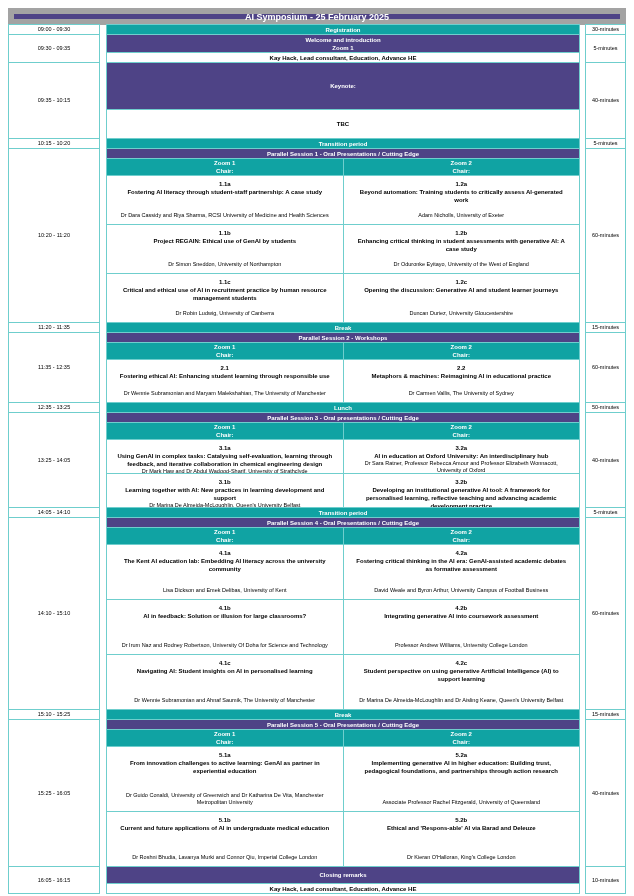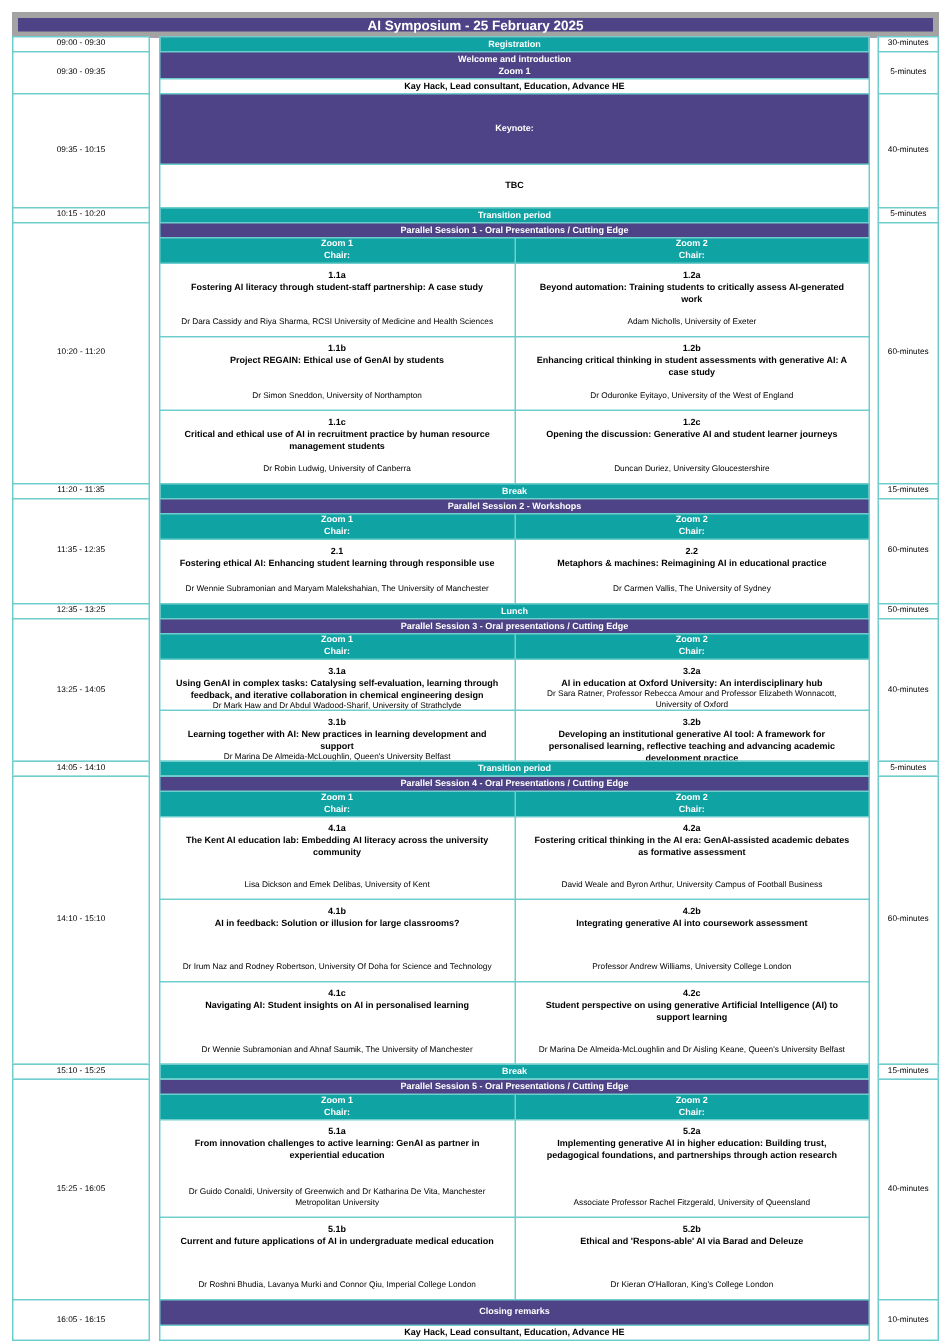--- a/index.html
+++ b/index.html
@@ -11,7 +11,7 @@
   .tbl { position: absolute; left: 8px; top: 8px; width: 618px; }
 
   .titlebar {
-    height: 17px; background: #4e4386; border: 4px solid #a3a3a3; color: #fff;
+    height: 17px; background: #4e4386; border: 6px solid #a3a3a3; color: #fff;
     font-weight: bold; font-size: 9px; display: flex; align-items: center; justify-content: center;
   }
 

